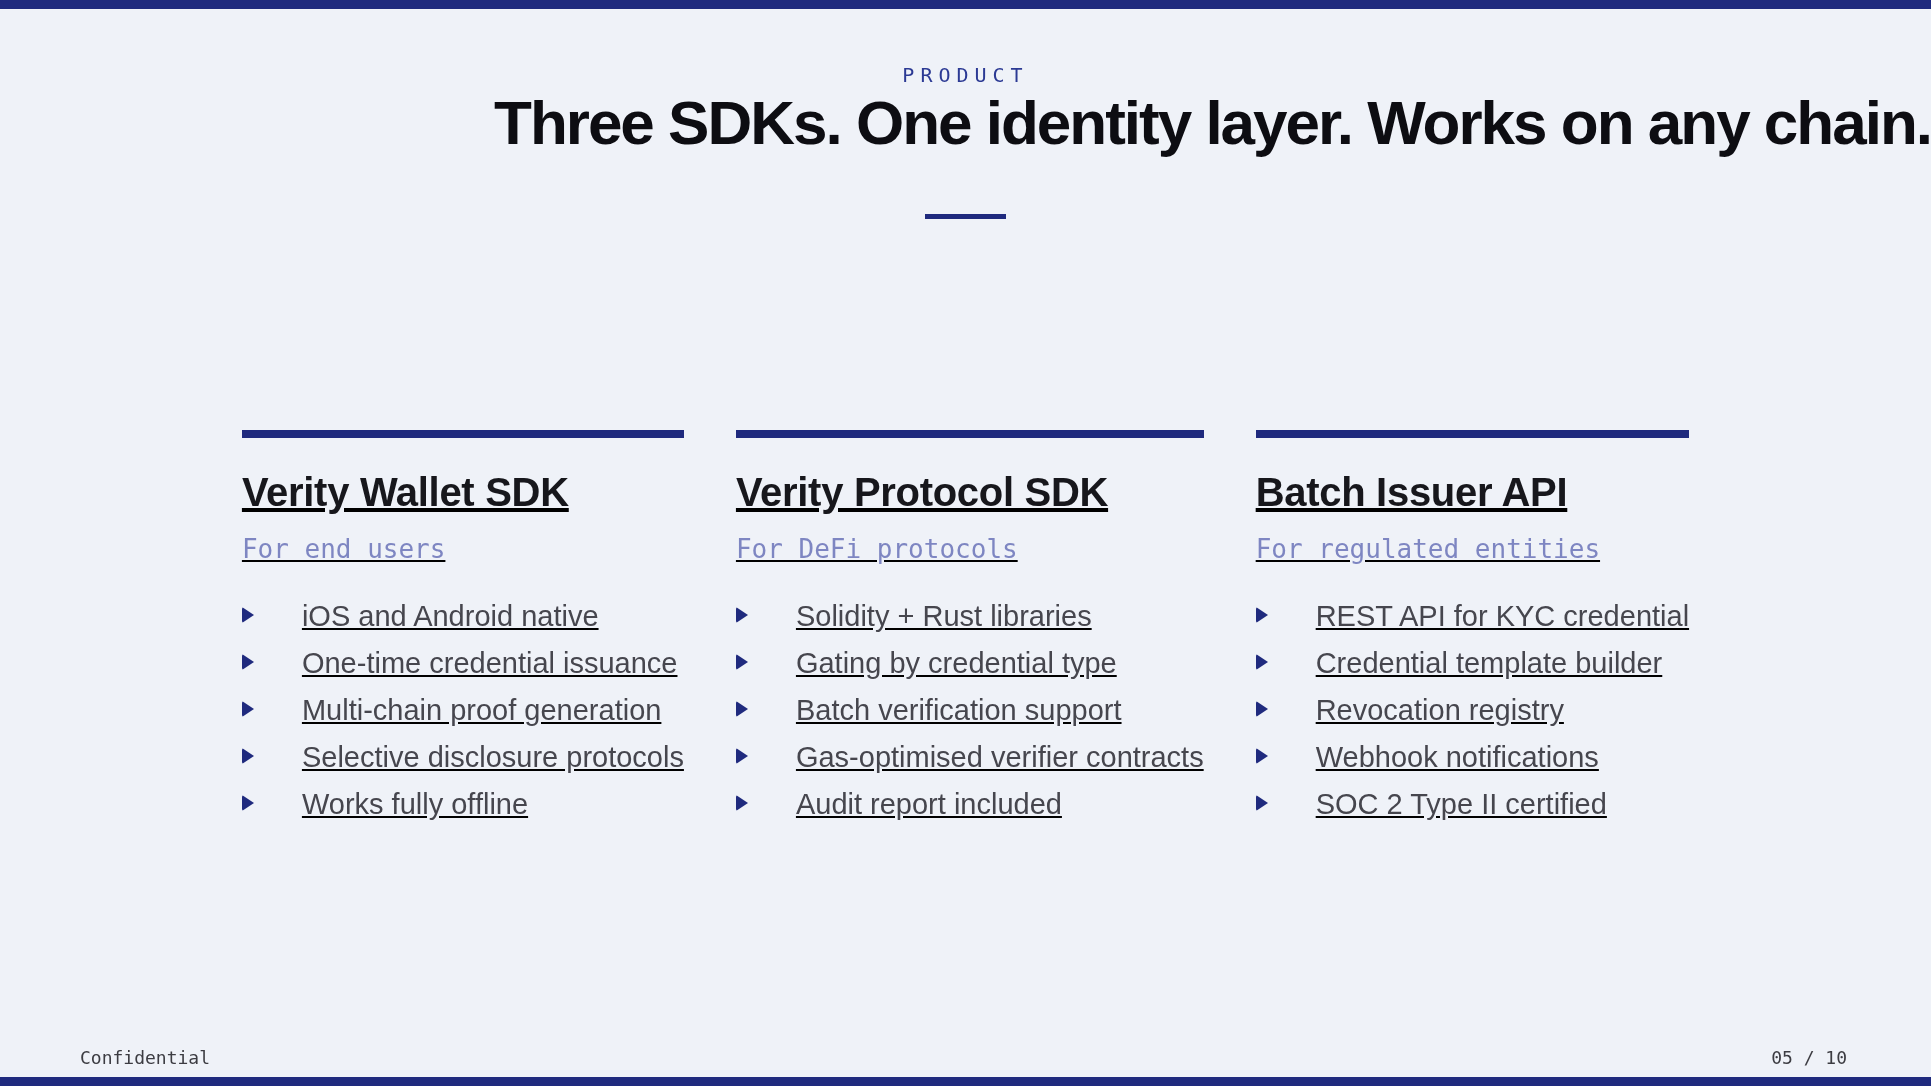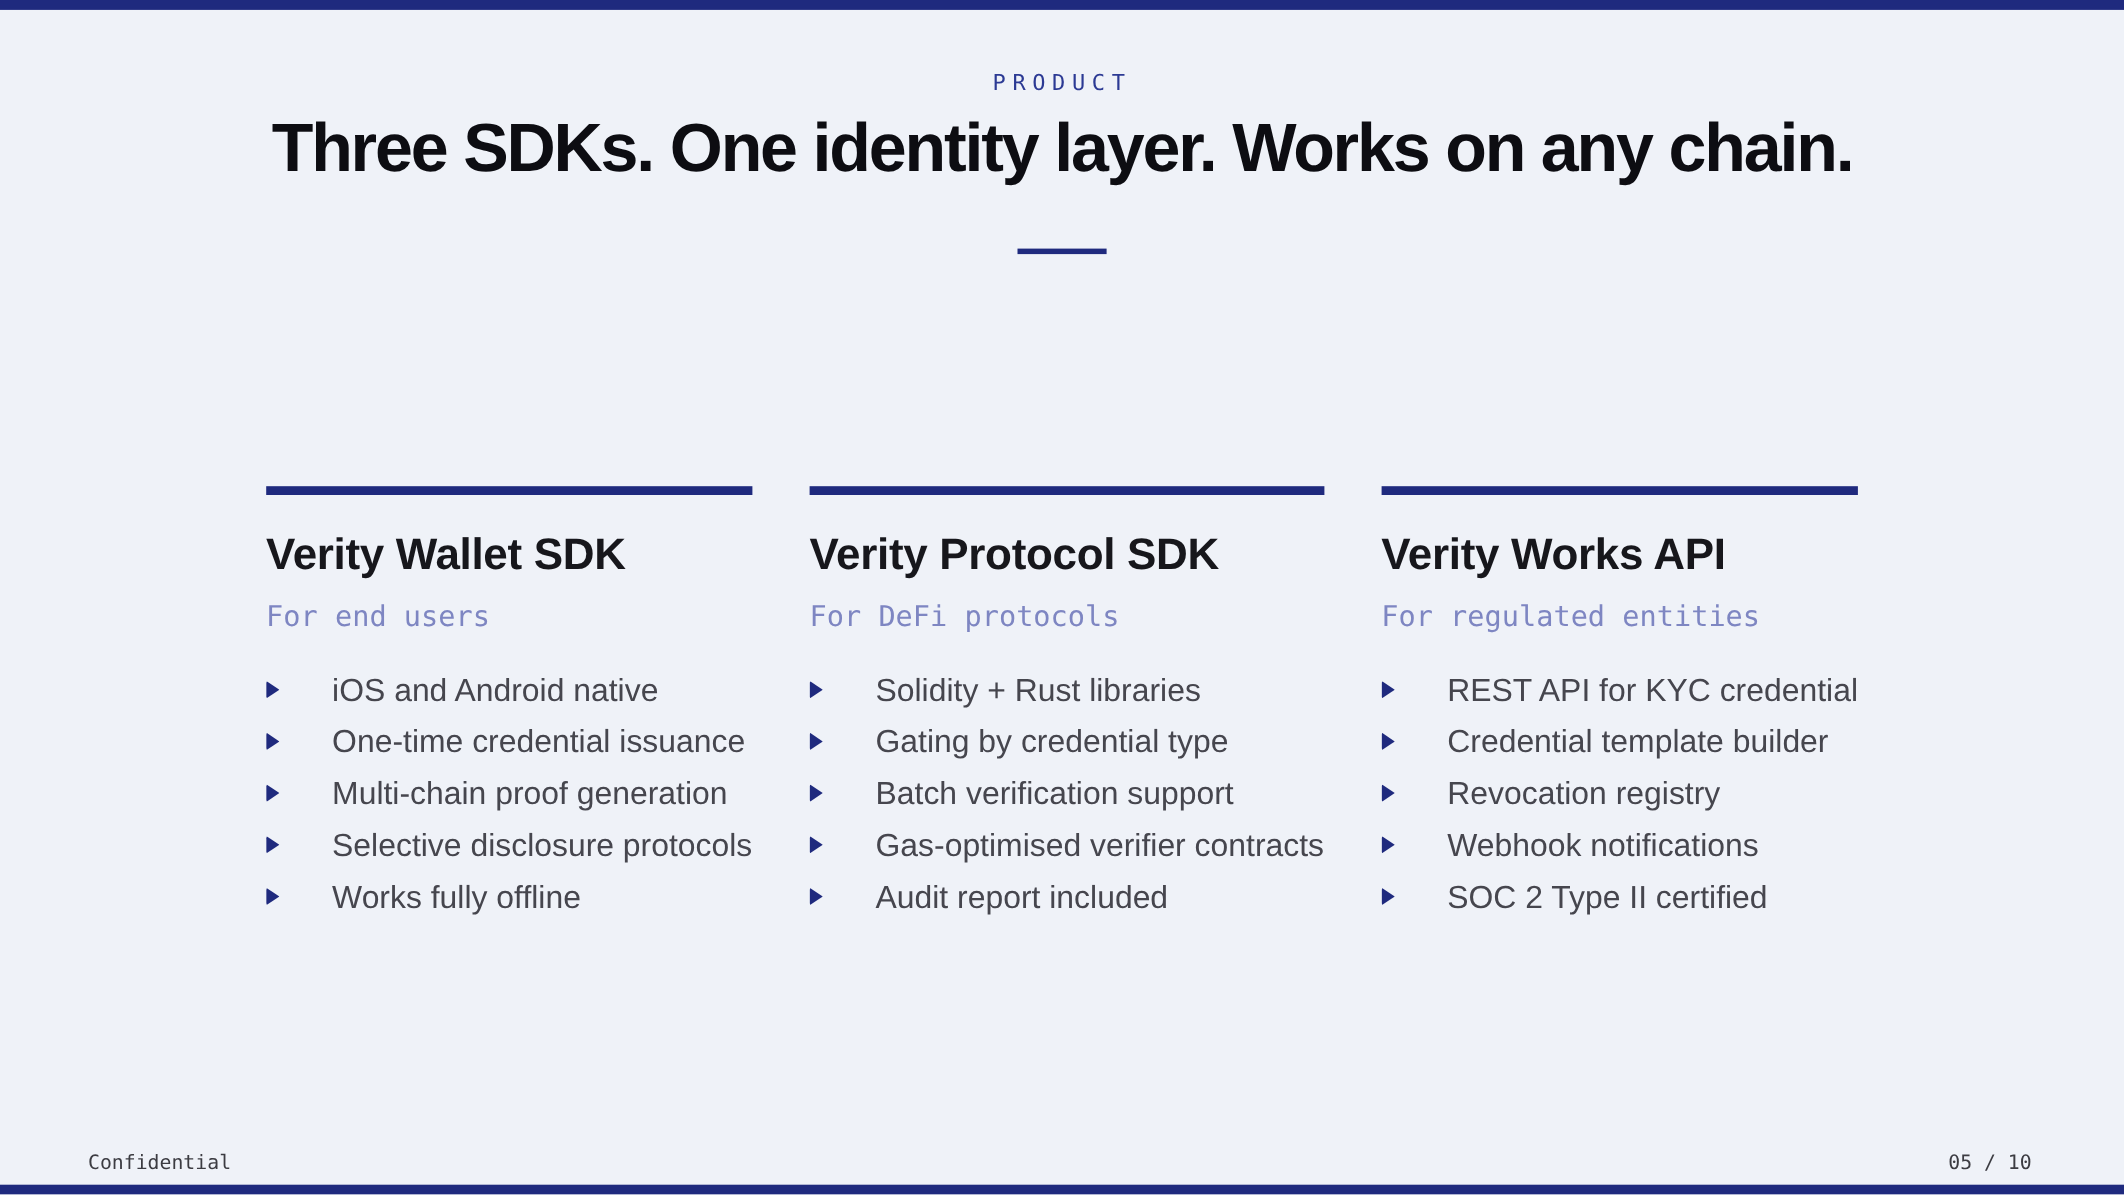--- a/index.html
+++ b/index.html
@@ -42,8 +42,8 @@
     color: var(--eyebrow);
   }
   .headline {
-    margin: 12px auto 0;
-    text-align: center;
+    margin: 0 auto 0;
+    text-align: right;
     font-size: 62px;
     line-height: 1.15;
     font-weight: 800;

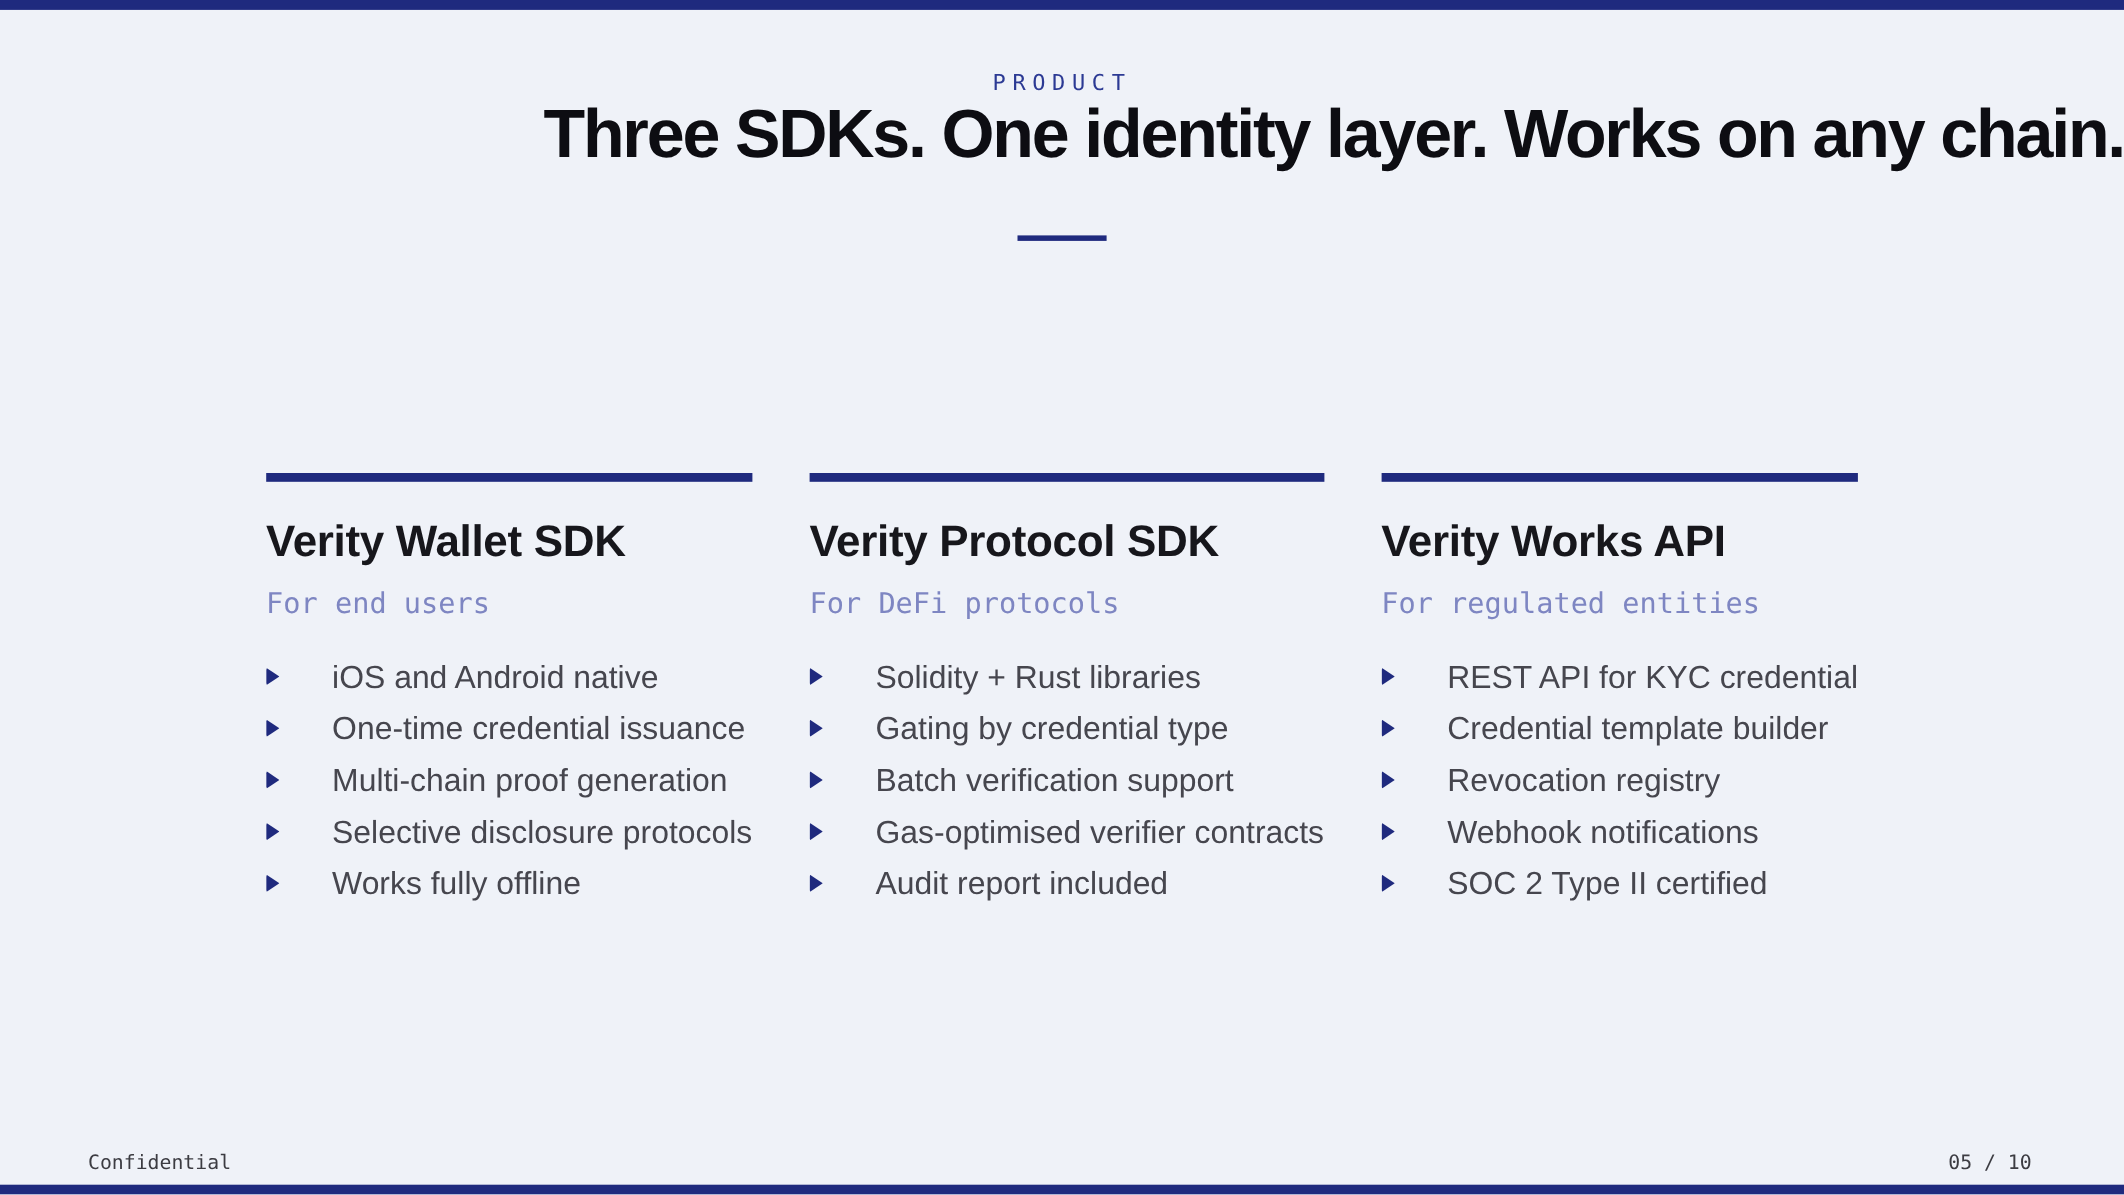--- a/index.html
+++ b/index.html
@@ -63,6 +63,7 @@
     align-items: flex-start;
     gap: 52px;
     margin-top: 211px;
+    text-decoration: underline;
   }
   .column {
     border-top: 8px solid var(--navy);

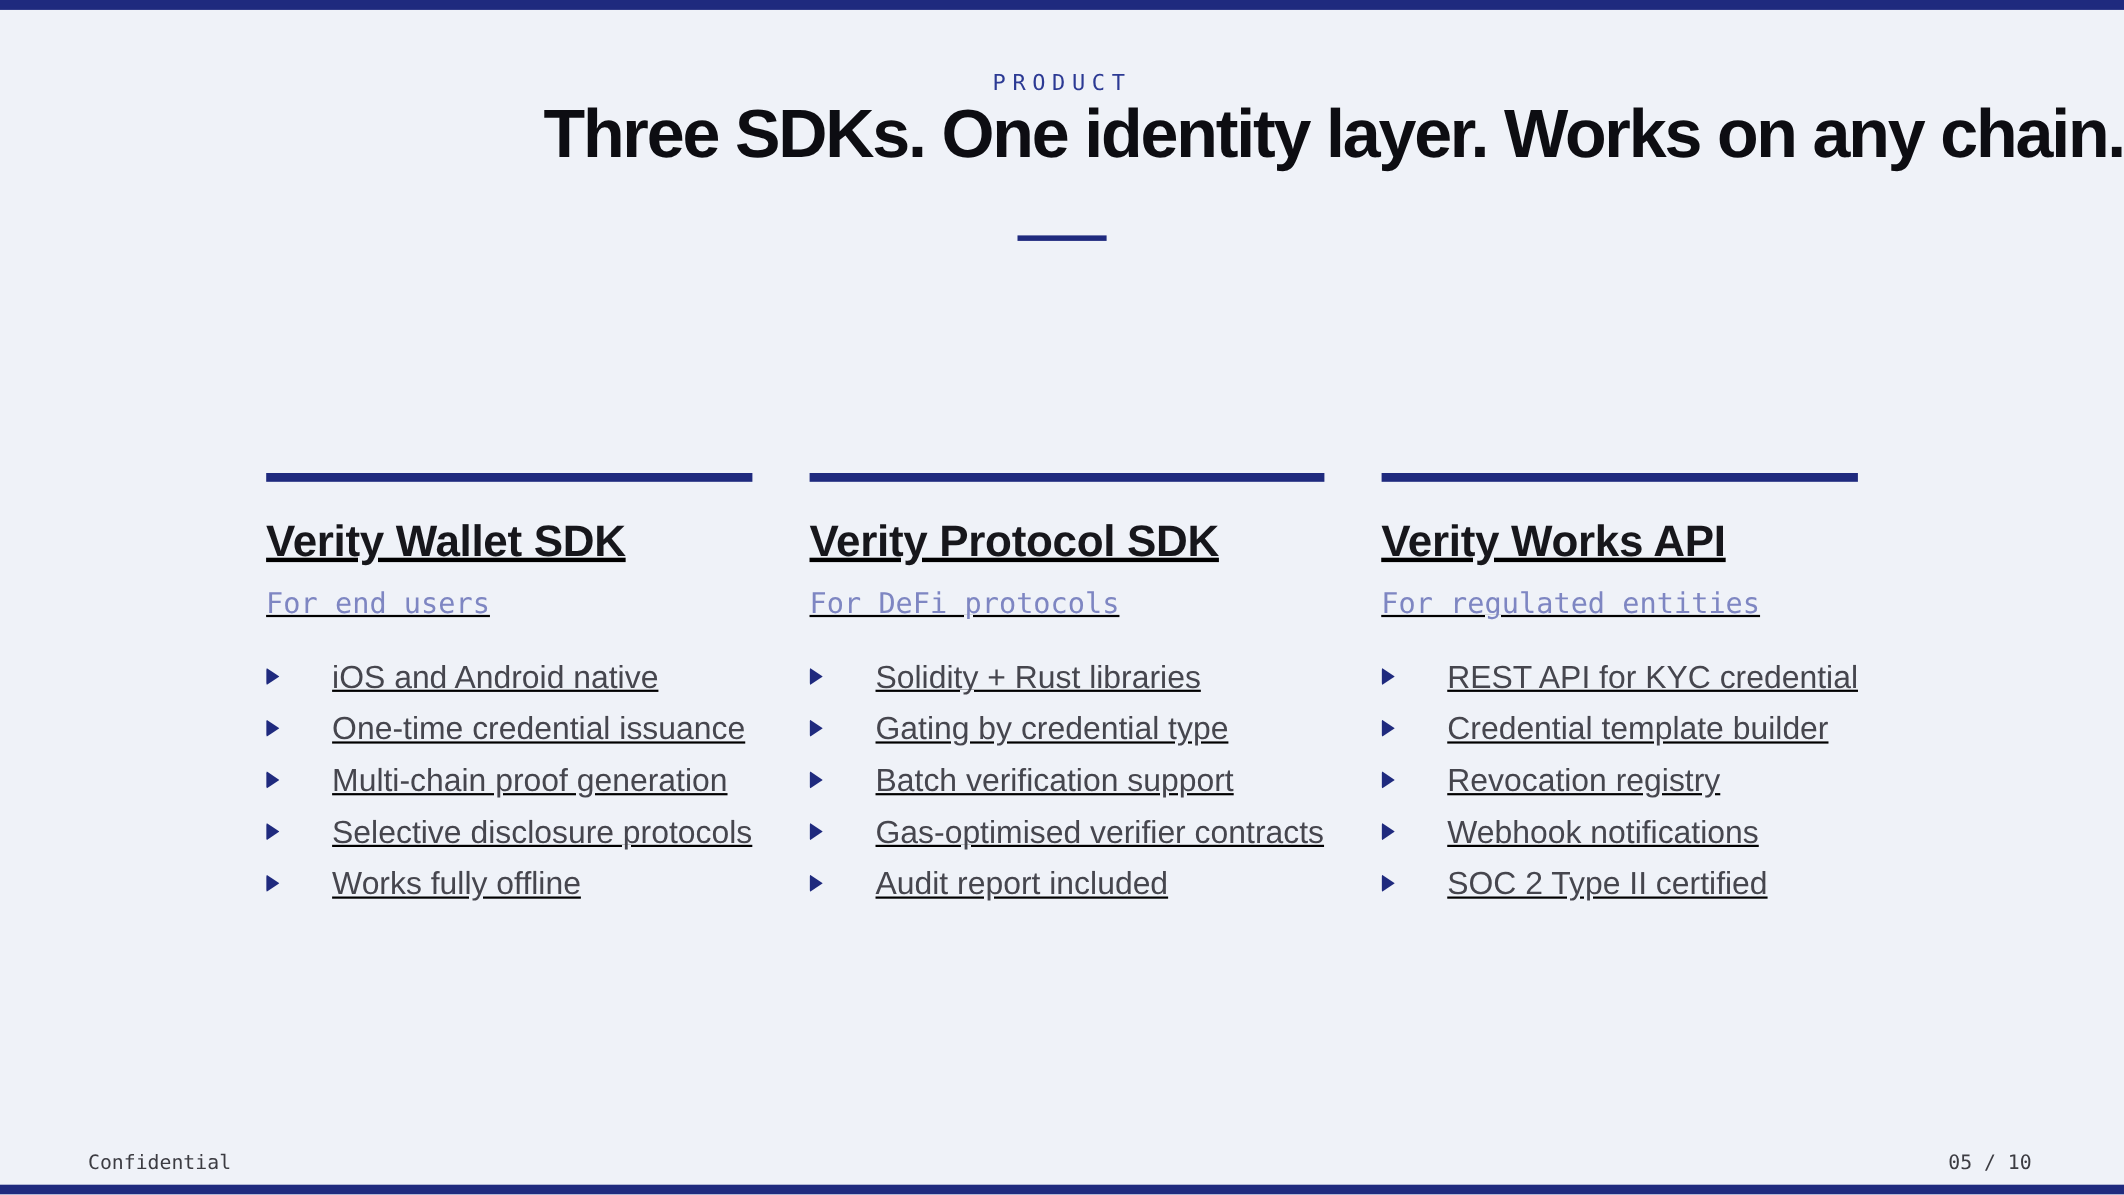--- a/index.html
+++ b/index.html
@@ -186,7 +186,7 @@
     </section>
 
     <section class="column">
-      <h2 class="column-title">Verity Works API</h2>
+      <h2 class="column-title">Batch Issuer API</h2>
       <div class="column-subtitle">For regulated entities</div>
       <ul class="feature-list">
         <li>

